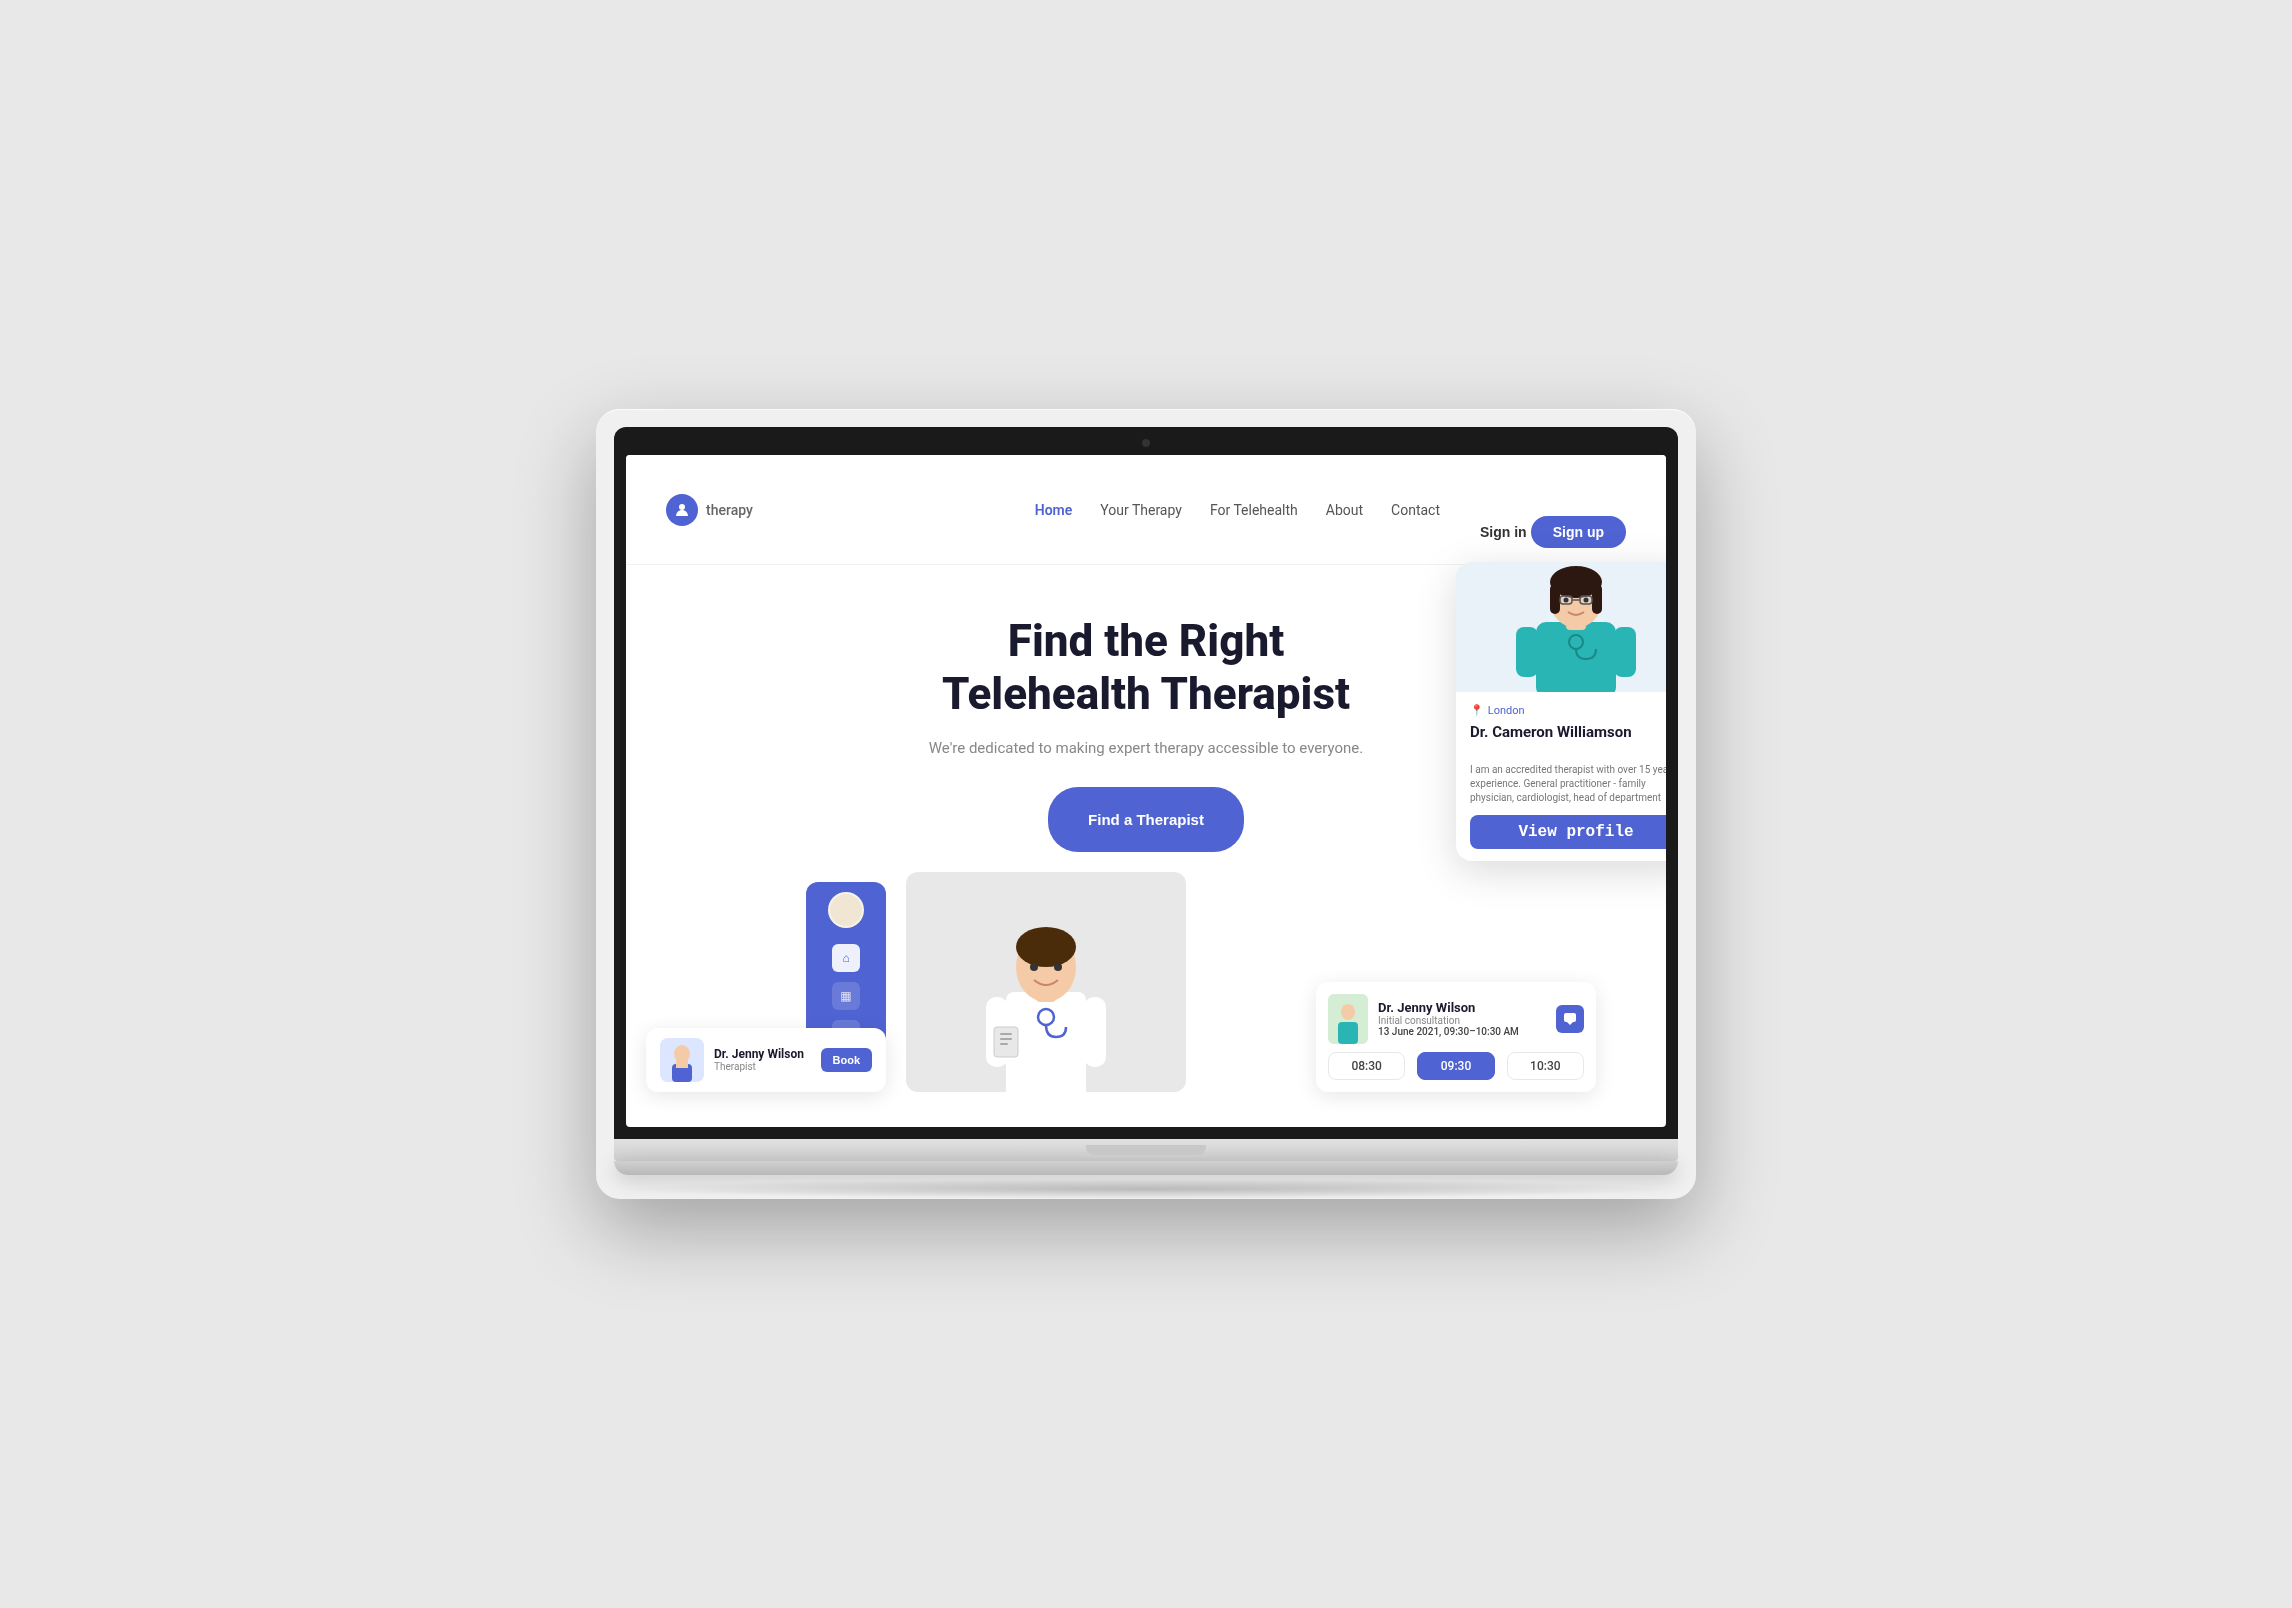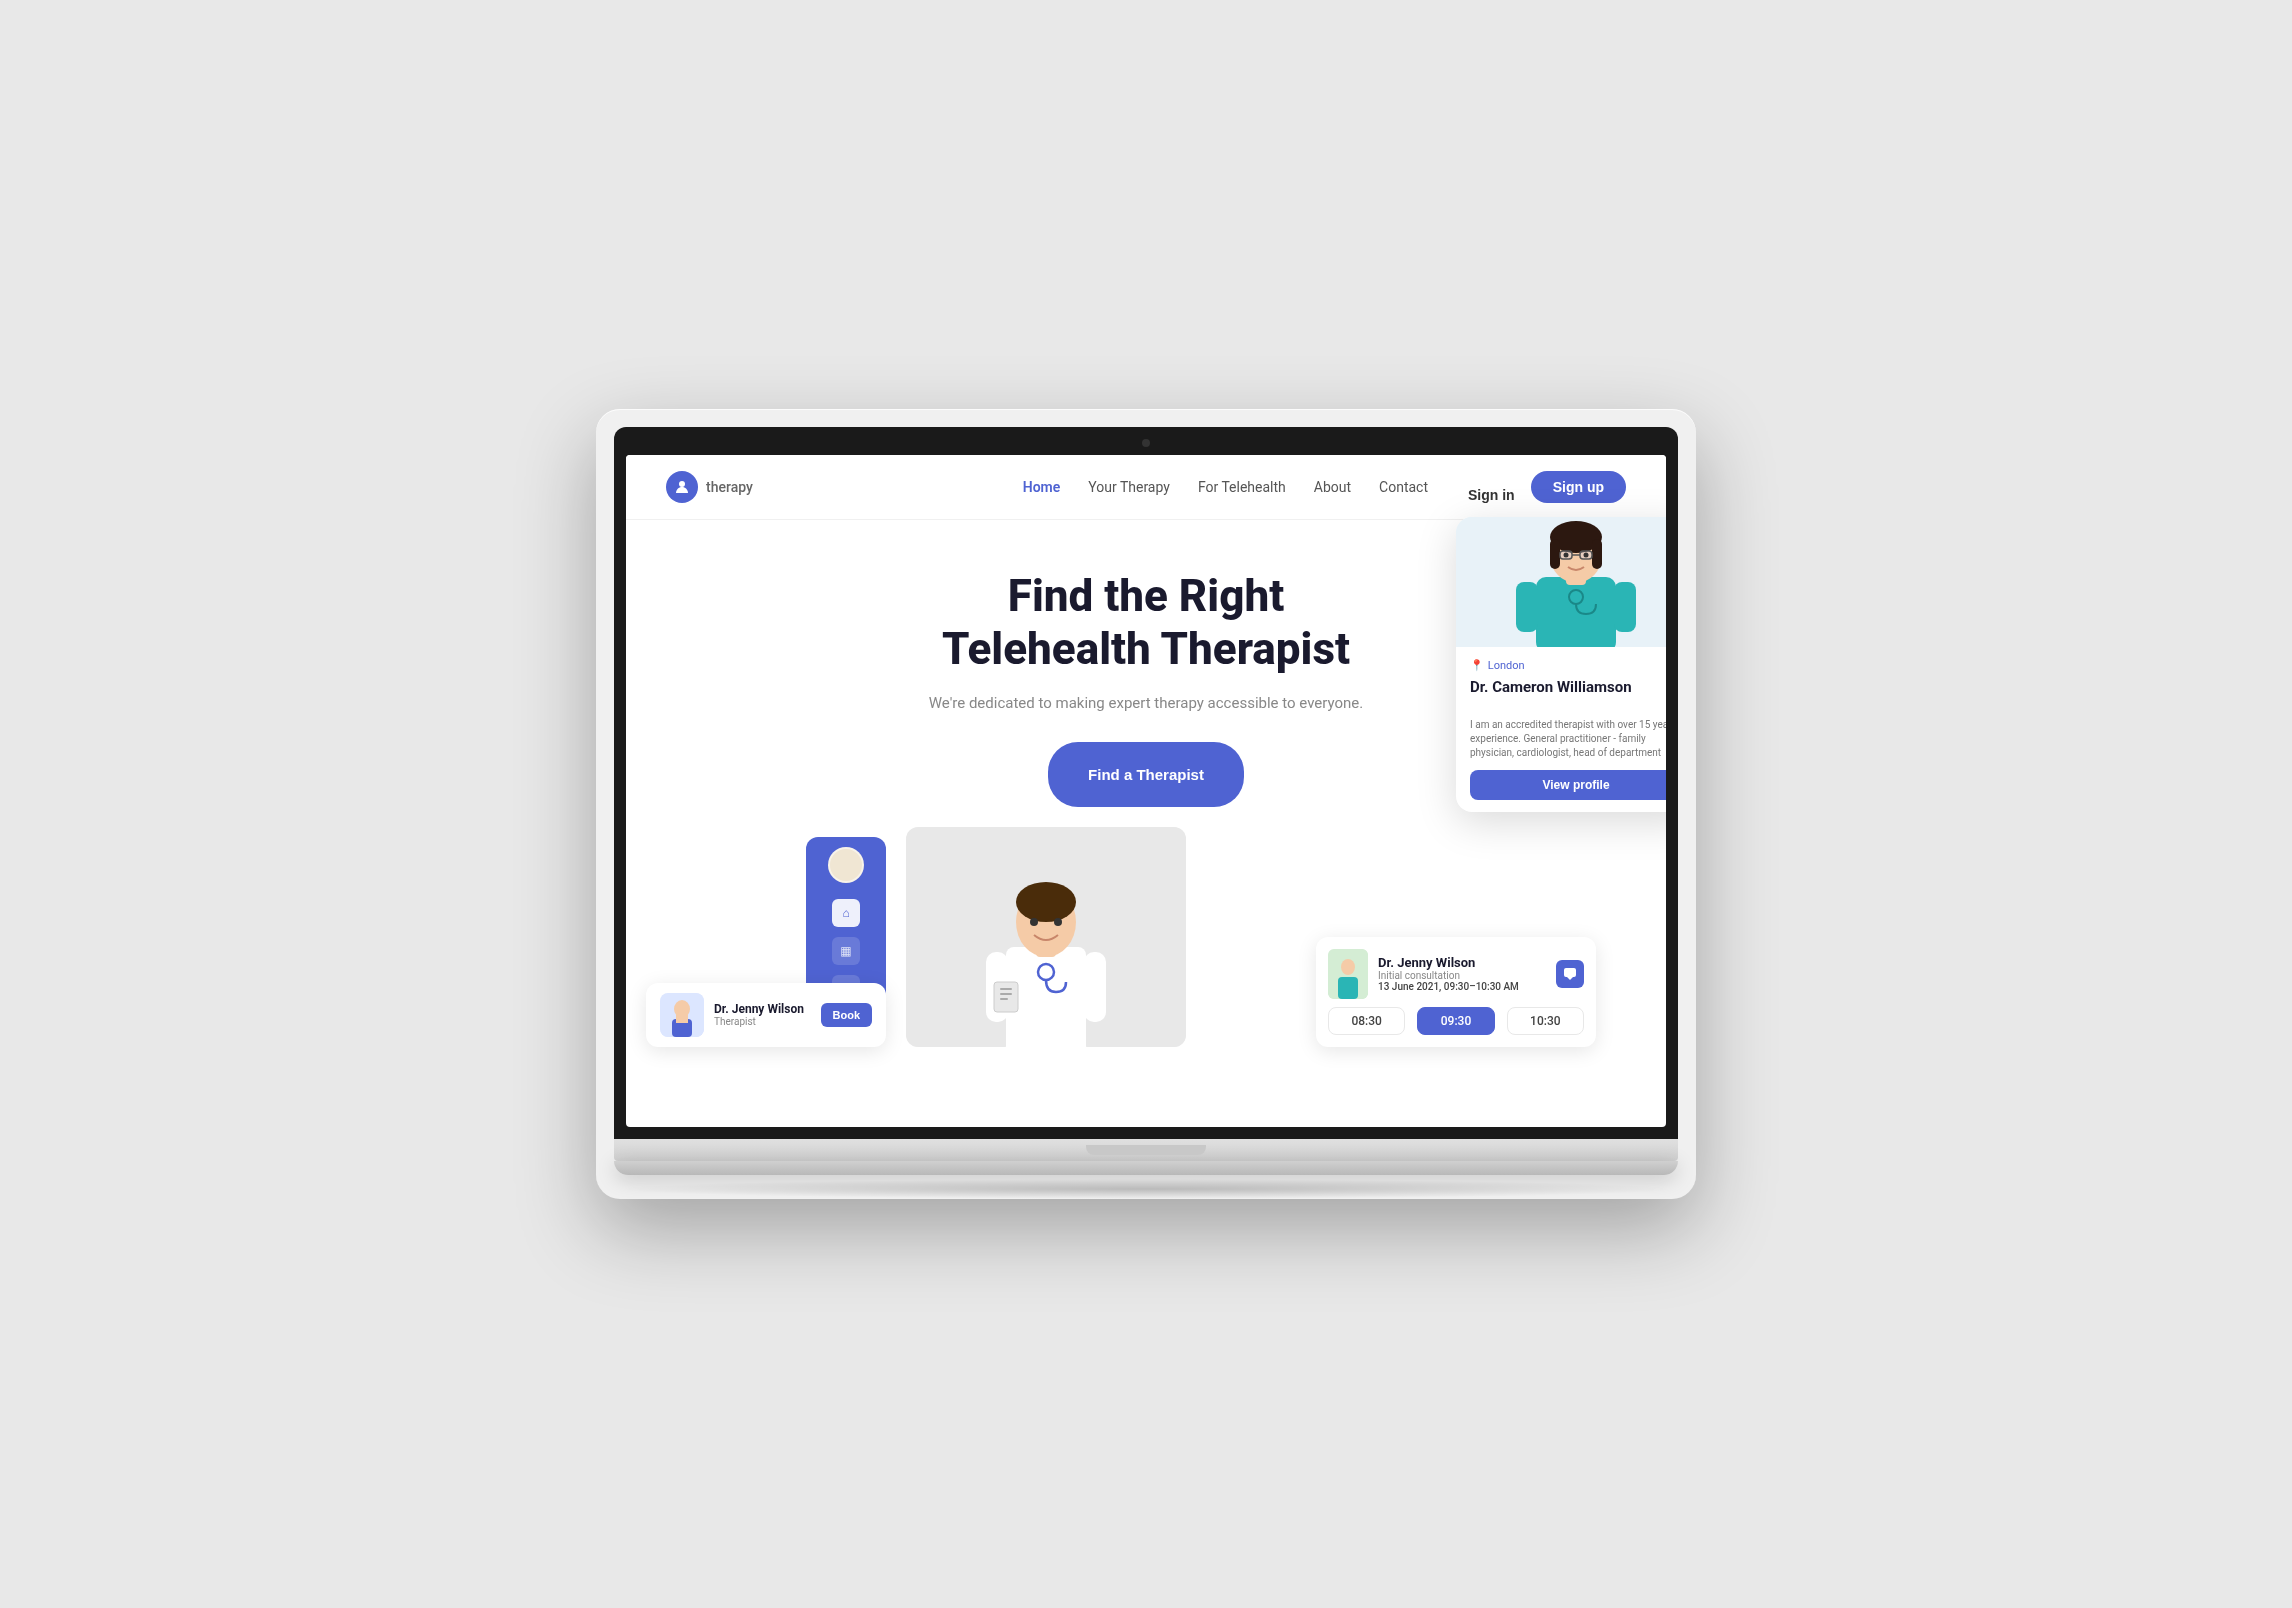--- a/index.html
+++ b/index.html
@@ -123,8 +123,9 @@
 
     .nav-auth {
       display: flex;
-      gap: 16px;
-      align-items: flex-end;
+      gap: 4px;
+      align-items: center;
+      margin-top: 45px;
     }
 
     .btn-signin {

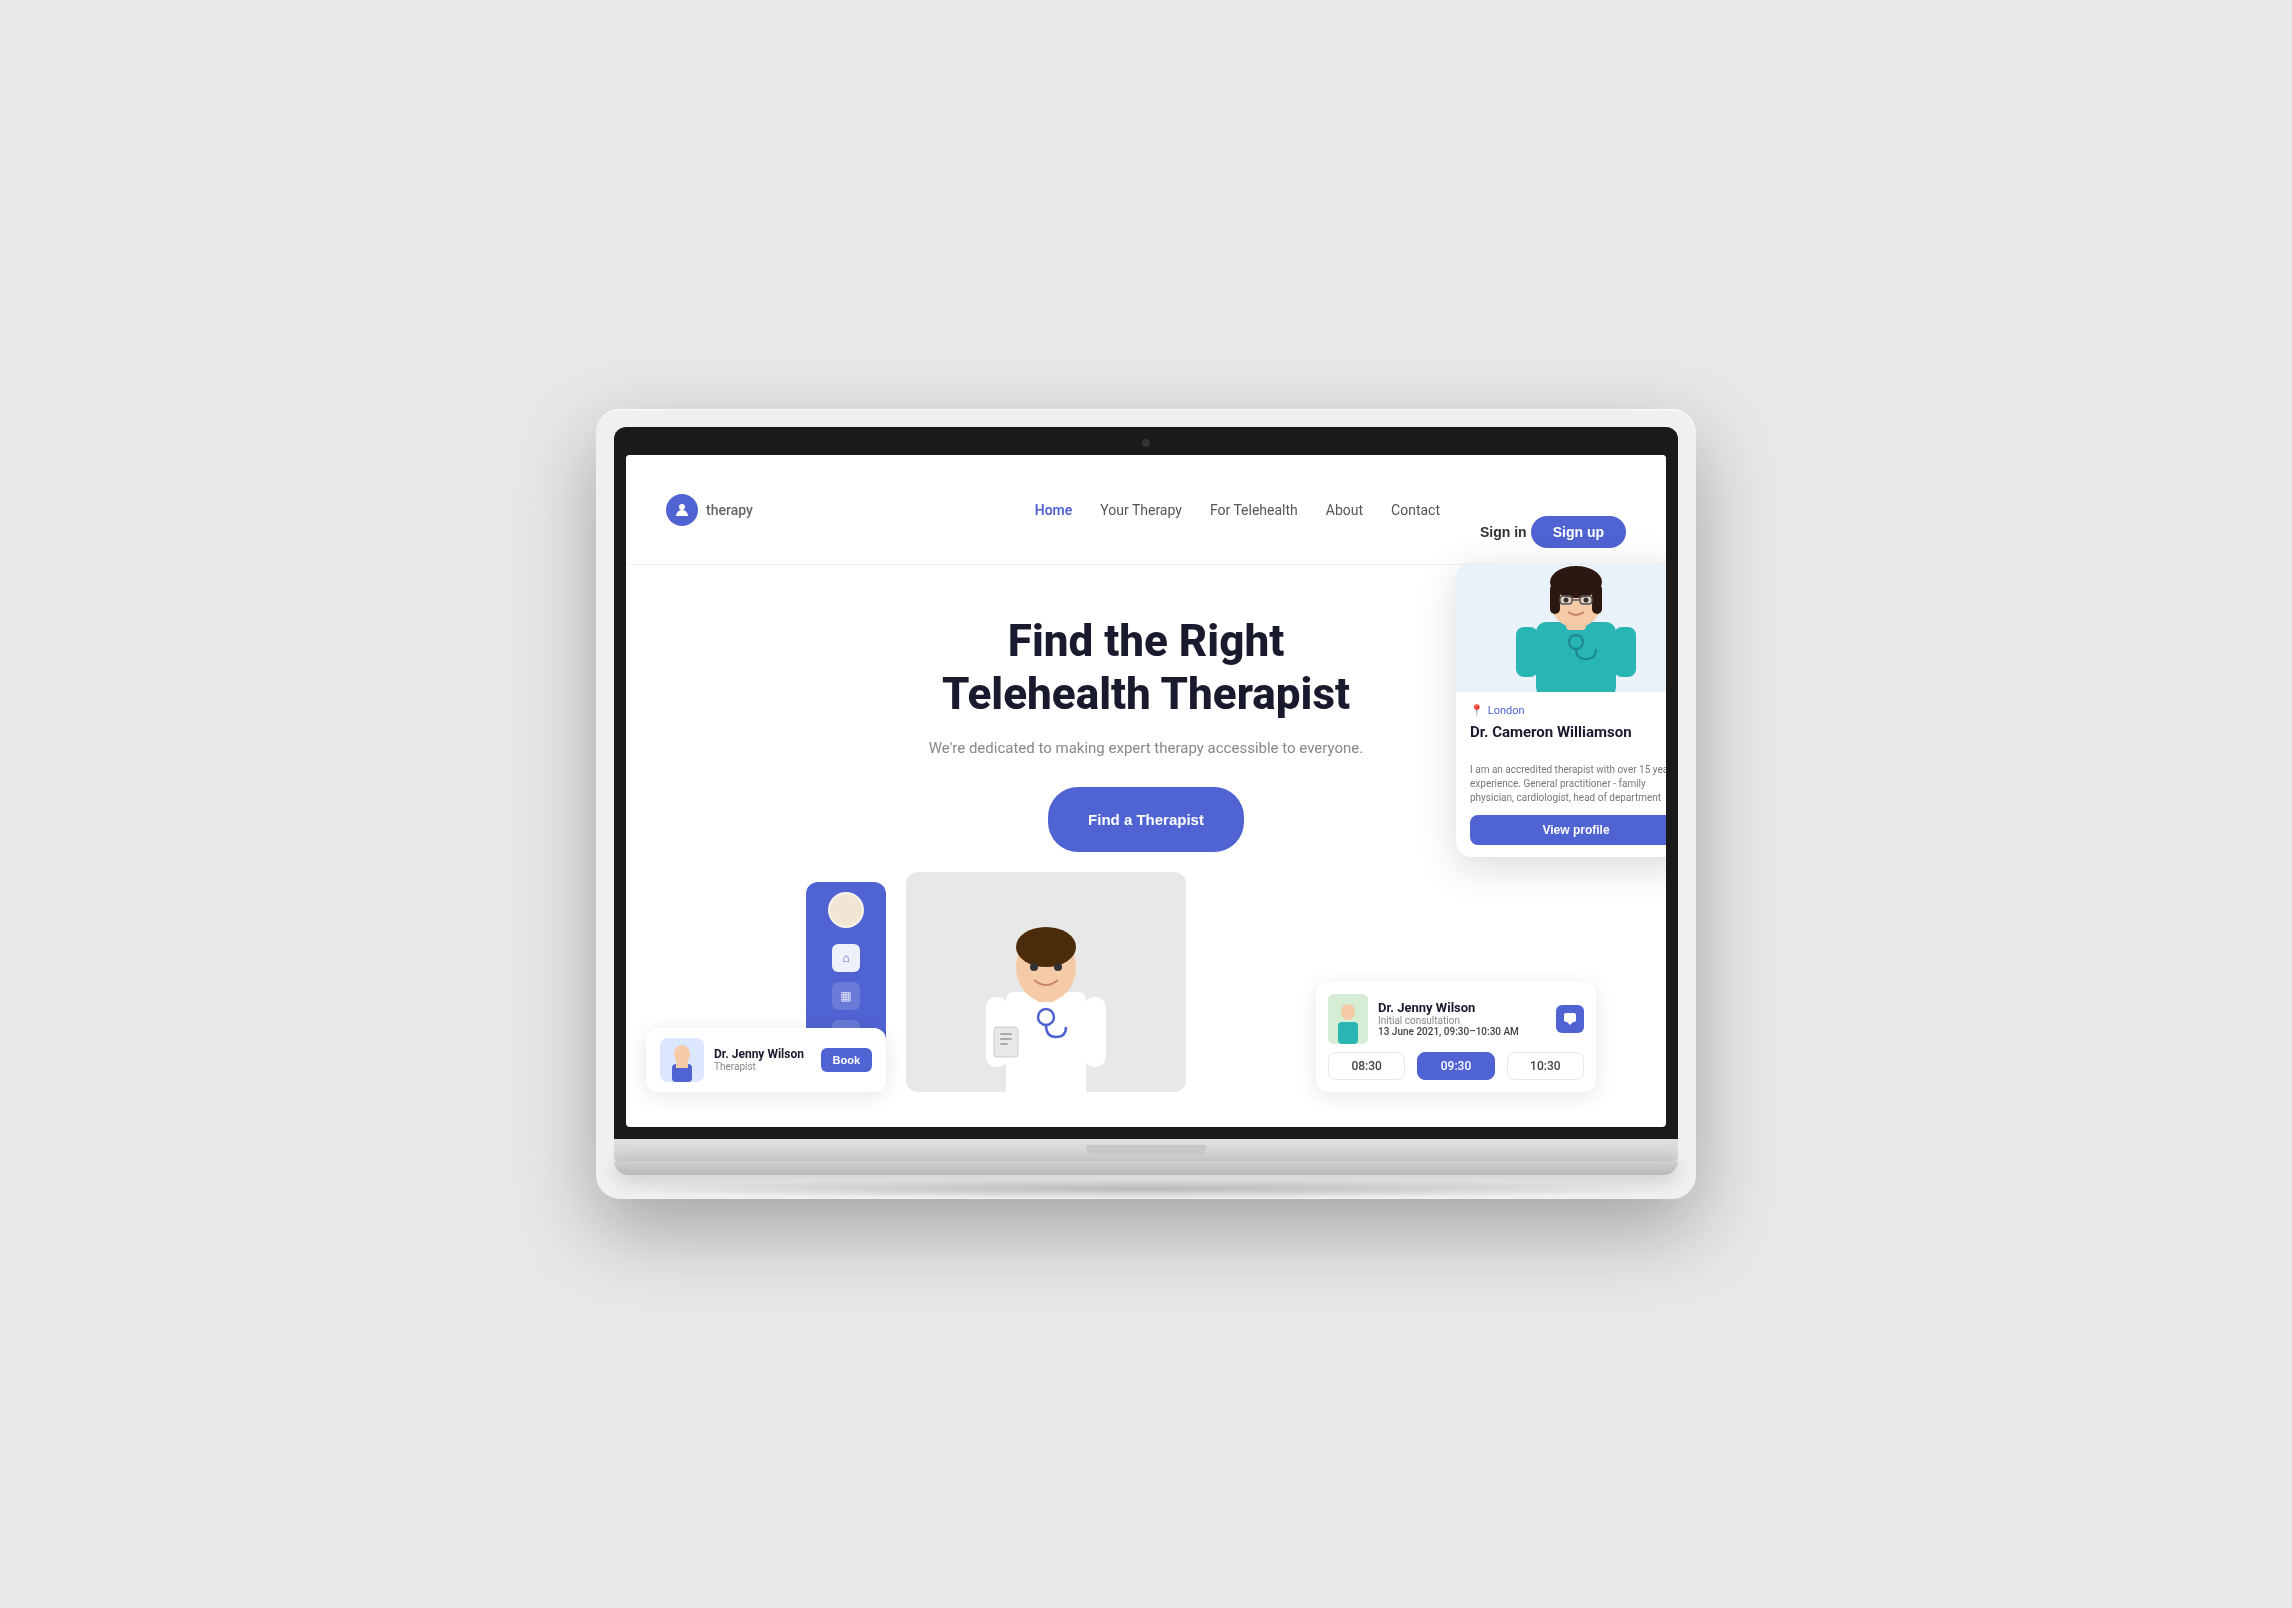--- a/index.html
+++ b/index.html
@@ -249,11 +249,12 @@
       border: none;
       border-radius: 8px;
       padding: 8px;
-      font-size: 12px;
+      font-size: 16px;
       font-weight: 600;
       cursor: pointer;
       width: 100%;
       text-align: center;
+      font-family: Liberation Mono, monospace;
     }
 
     

